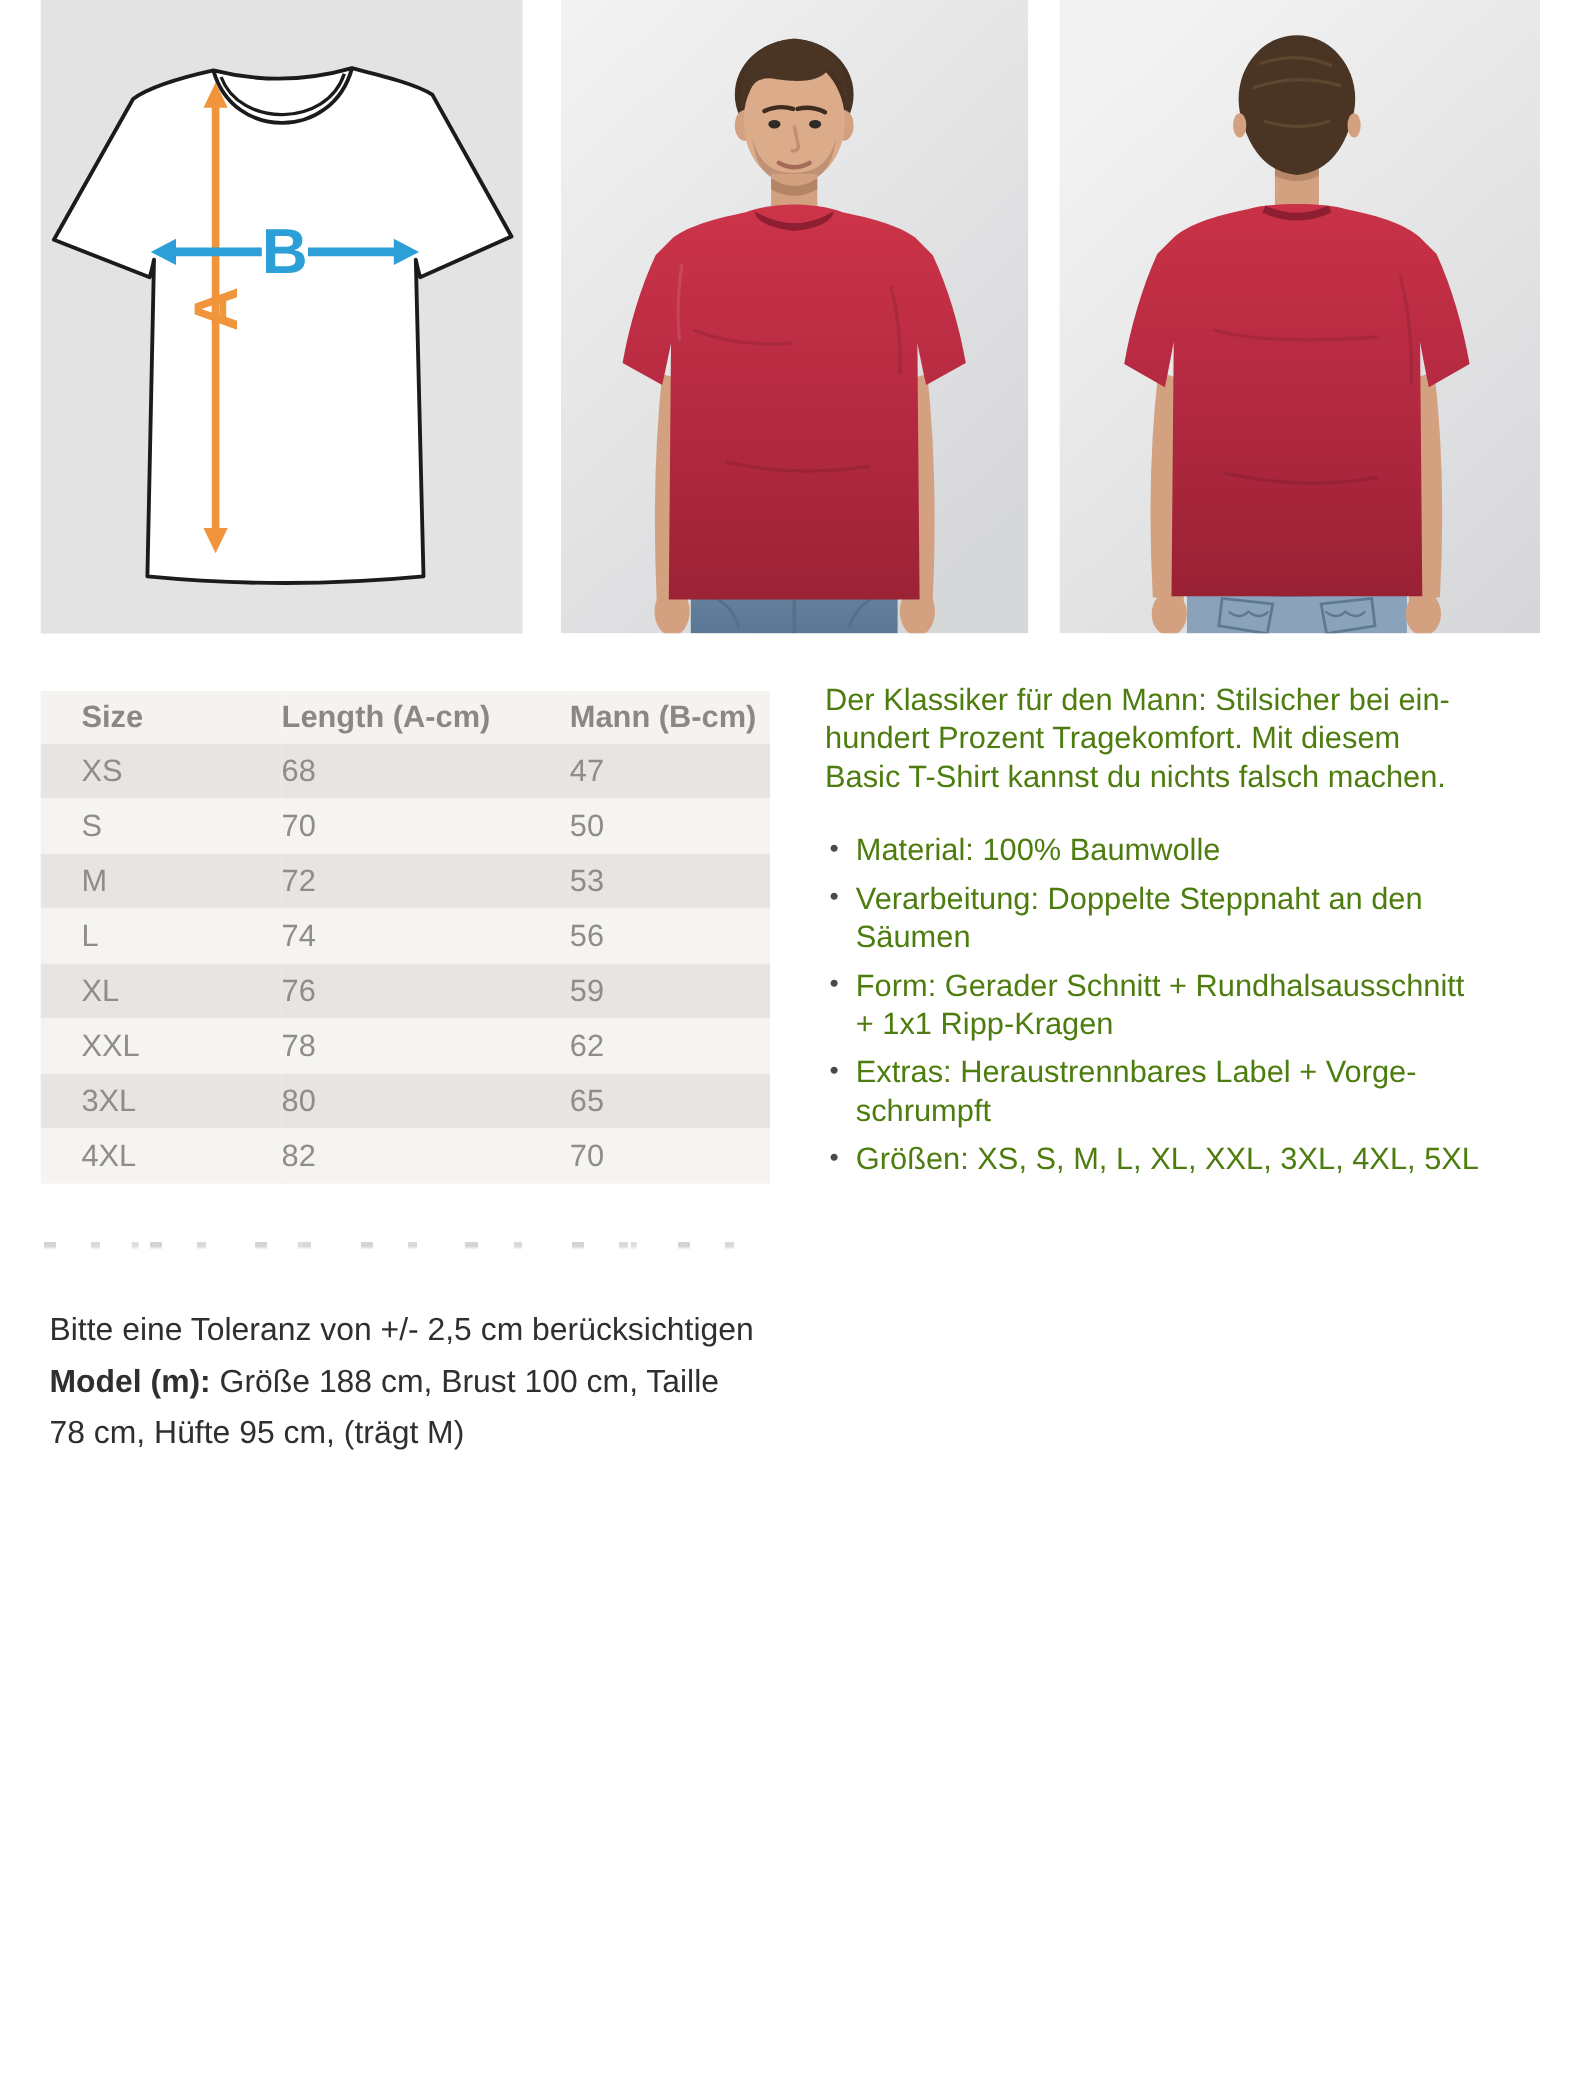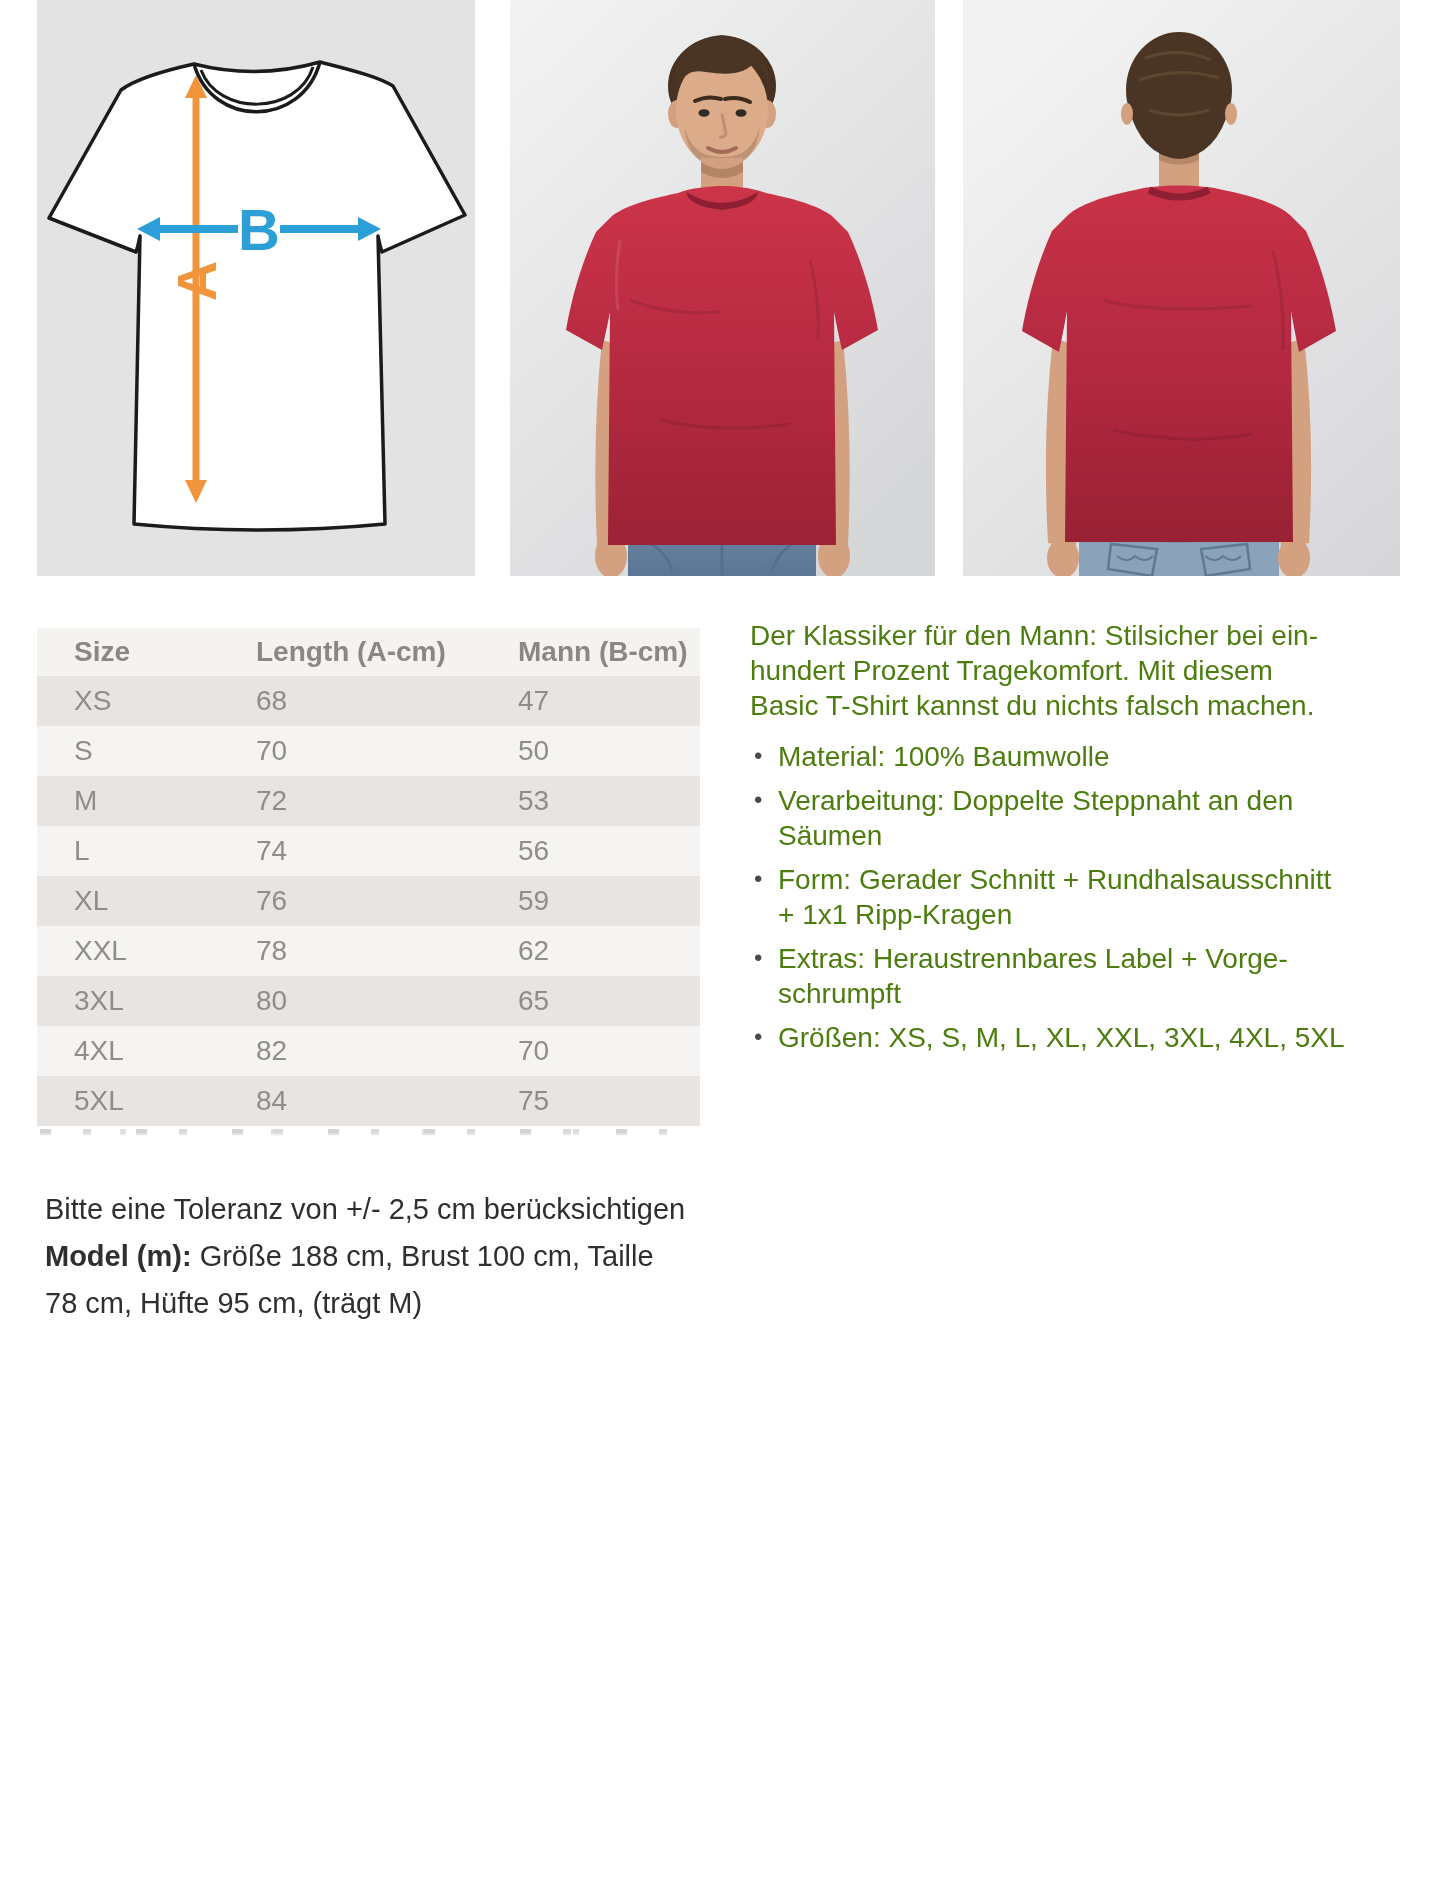--- a/index.html
+++ b/index.html
@@ -37,7 +37,7 @@
   
   #description-col{left:750px;top:618px;width:618px;color:#4d7c0f;font-size:28px;line-height:35px;}
   #description-col p.intro{margin:0;white-space:pre-line;}
-  #description-col ul{list-style:none;margin:16px 0 0 0;padding:0;}
+  #description-col ul{list-style:none;margin:32px 0 0 0;padding:0;}
   #description-col li{position:relative;padding-left:28px;margin:0 0 9px 0;white-space:pre-line;}
   #description-col li::before{content:"•";position:absolute;left:4px;top:-1px;color:#4a4a4a;font-size:24px;}
 

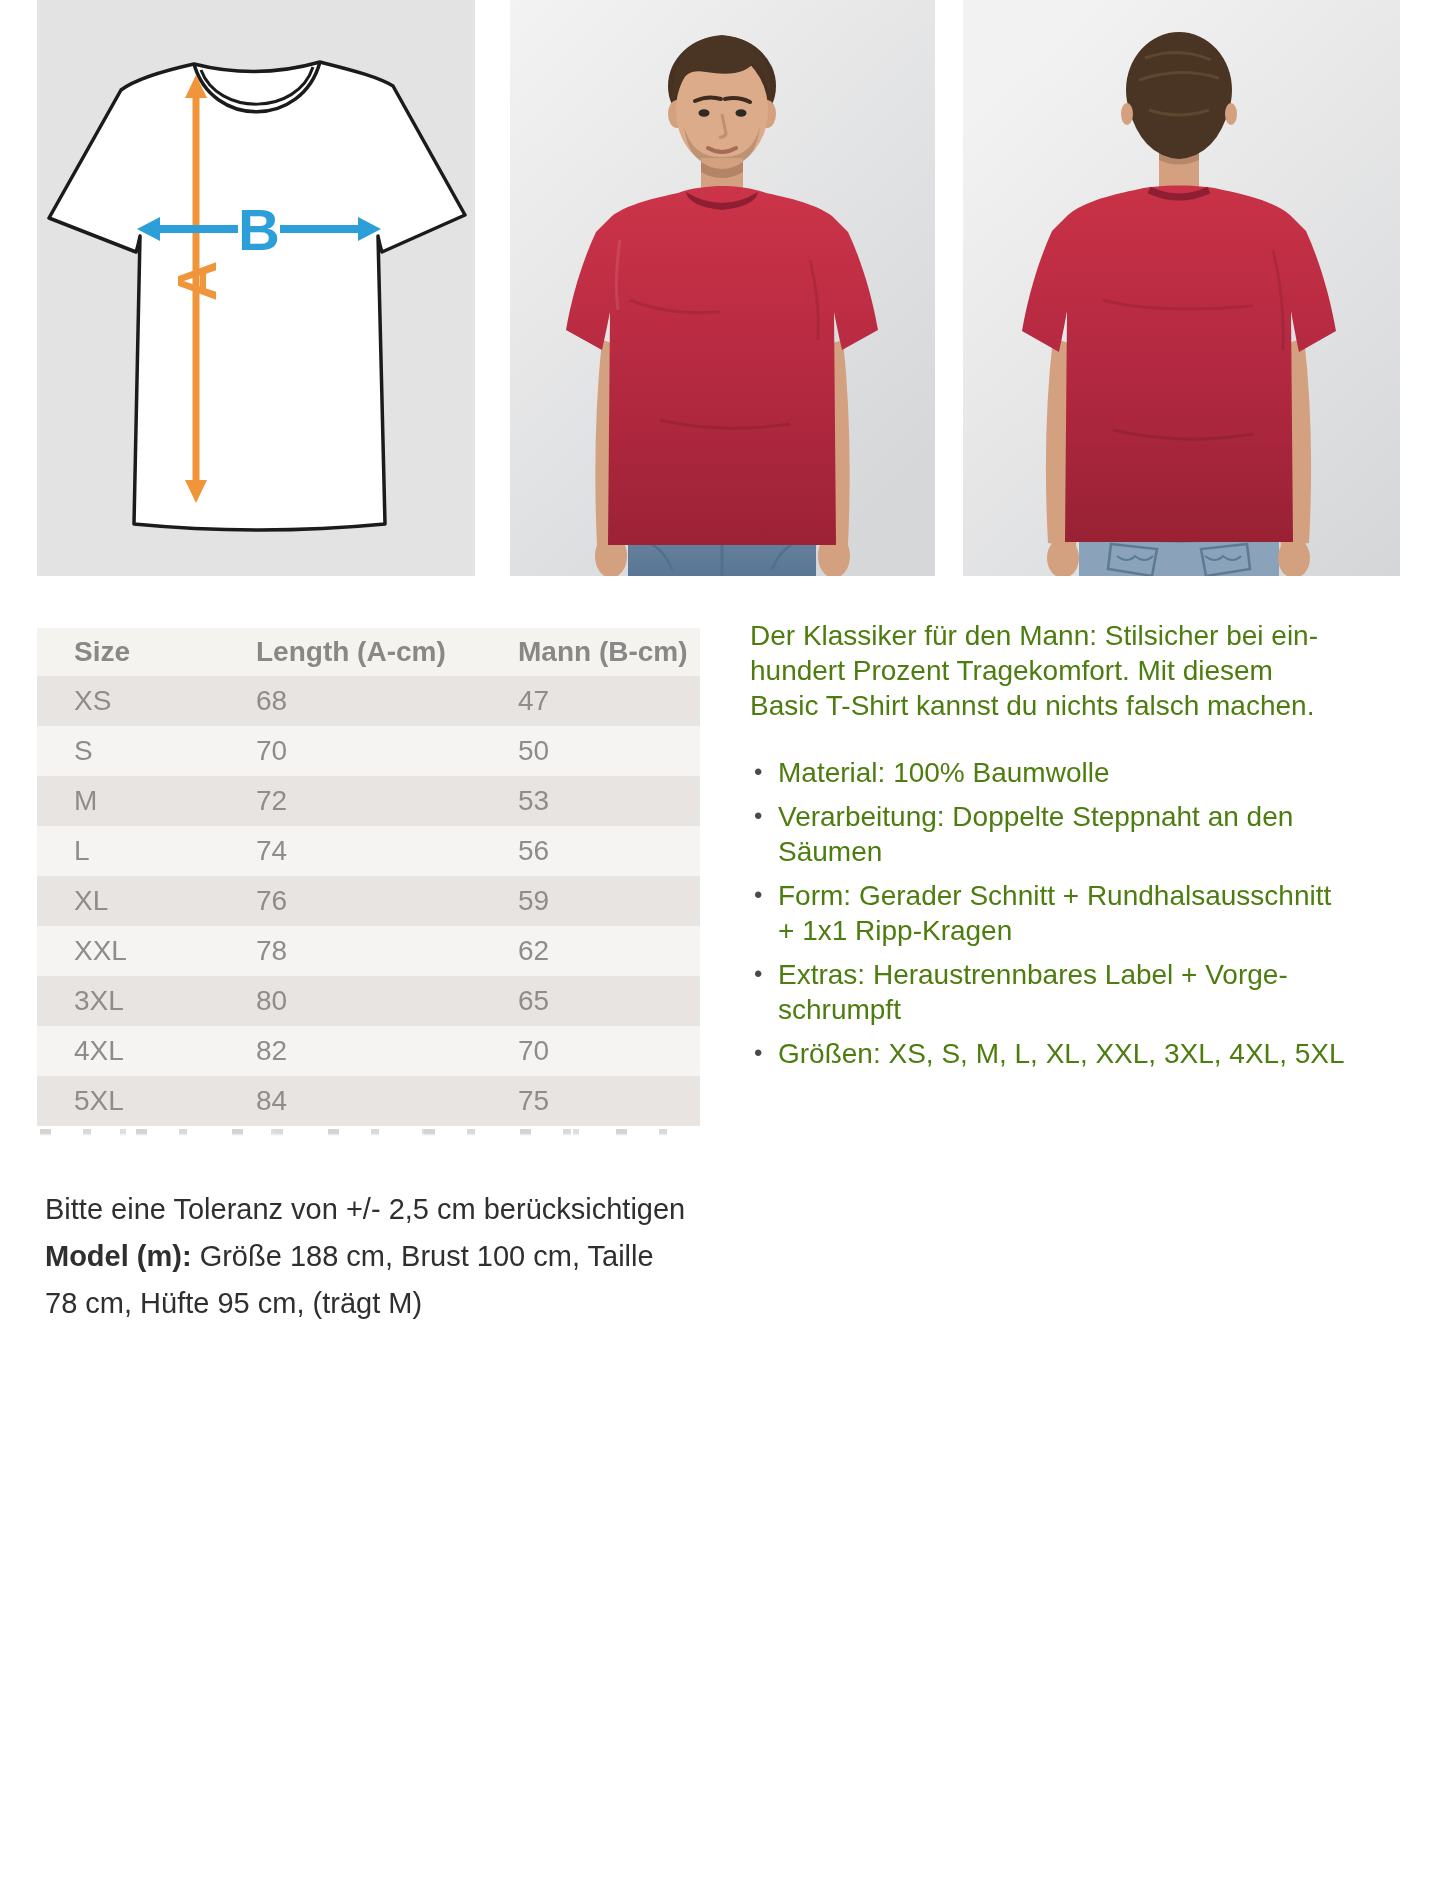--- a/index.html
+++ b/index.html
@@ -253,11 +253,6 @@
           <td>82</td>
           <td>70</td>
         </tr>
-        <tr class="odd">
-          <td>5XL</td>
-          <td>84</td>
-          <td>75</td>
-        </tr>
       </tbody>
   </table>
 </div>

